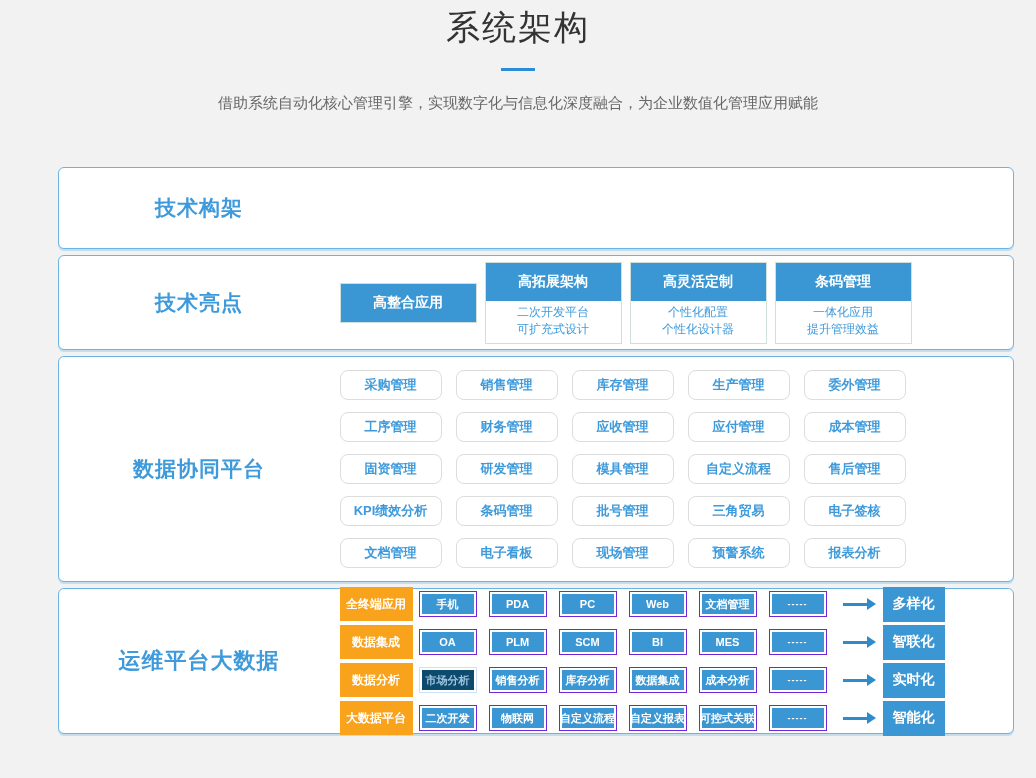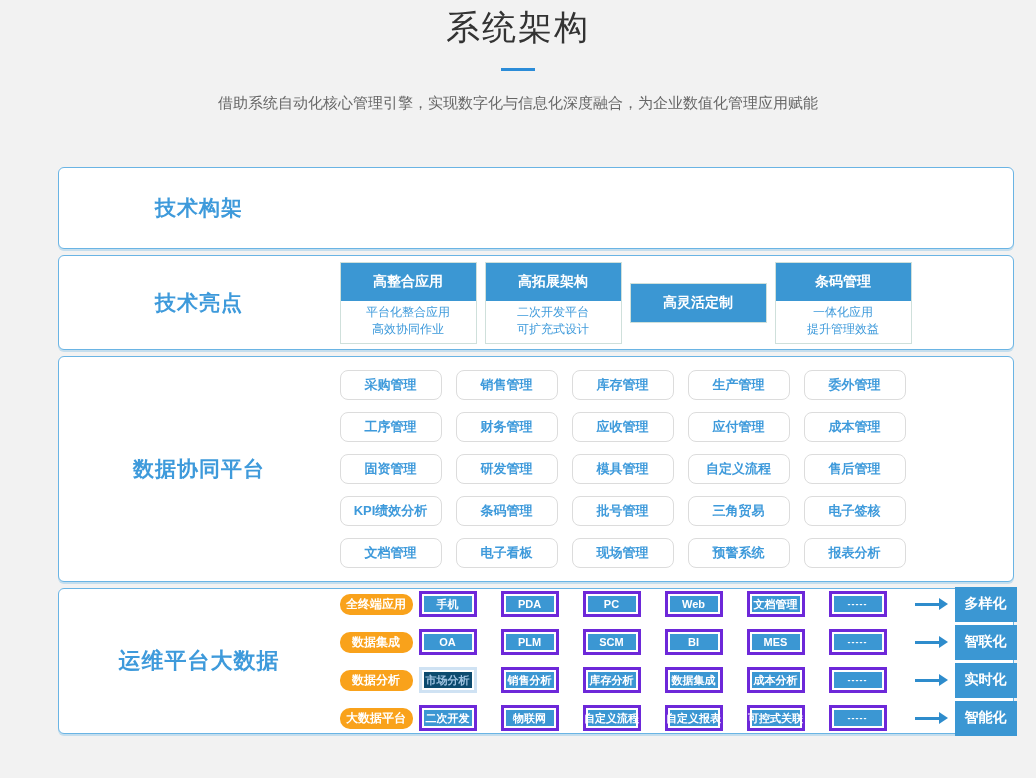--- a/index.html
+++ b/index.html
@@ -118,10 +118,6 @@
       <div class="box-content" id="highlights-content">
           <div class="card">
             <div class="card-header">高整合应用</div>
-            <div class="card-body">
-              <div class="card-line">平台化整合应用</div>
-              <div class="card-line">高效协同作业</div>
-            </div>
           </div>
           <div class="card">
             <div class="card-header">高拓展架构</div>

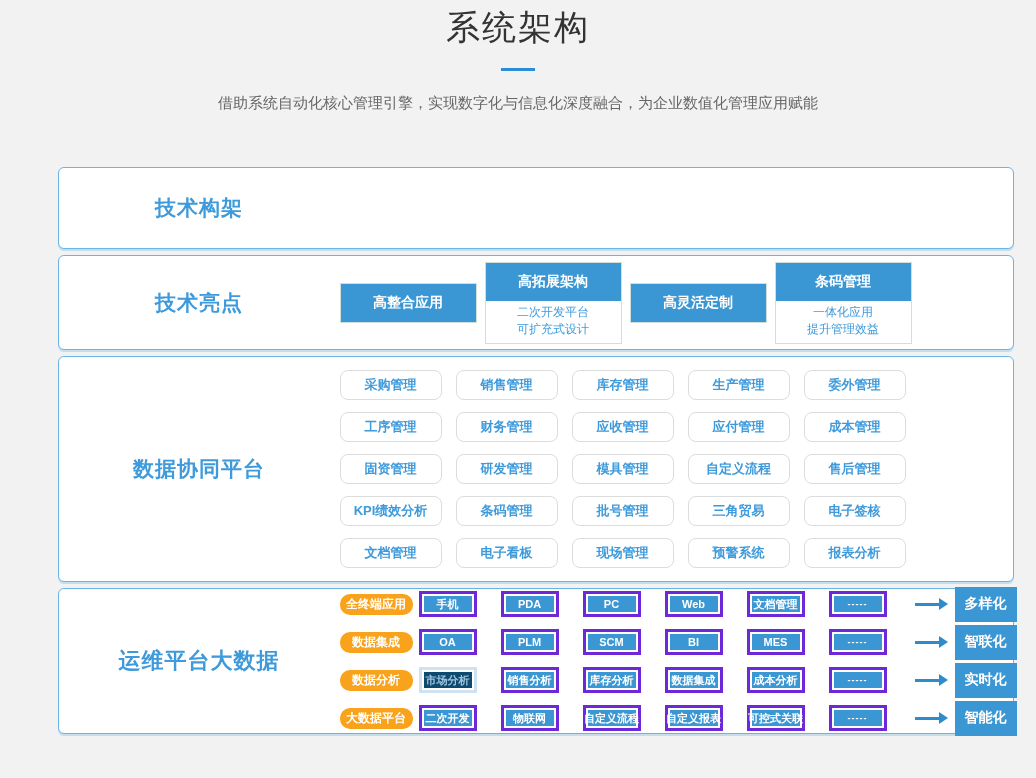--- a/index.html
+++ b/index.html
@@ -128,6 +128,10 @@
           </div>
           <div class="card">
             <div class="card-header">高灵活定制</div>
+            <div class="card-body">
+              <div class="card-line">个性化配置</div>
+              <div class="card-line">个性化设计器</div>
+            </div>
           </div>
           <div class="card">
             <div class="card-header">条码管理</div>

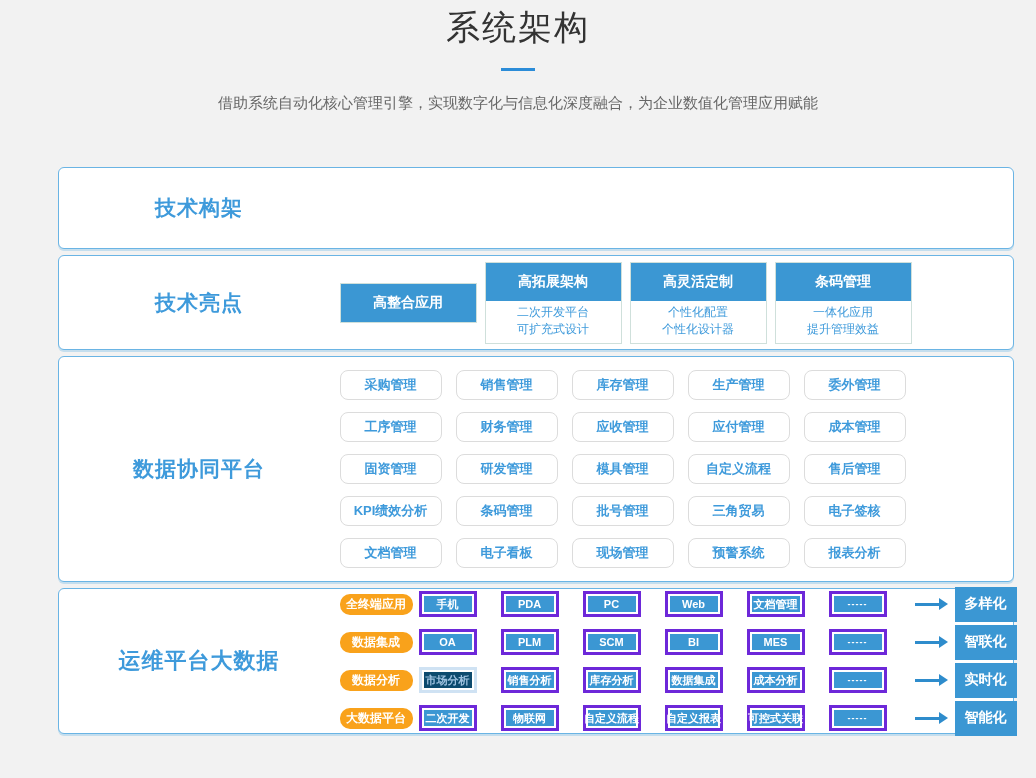--- a/index.html
+++ b/index.html
@@ -72,9 +72,9 @@
   .bd-rows { display: flex; flex-direction: column; gap: 3px; }
   .bd-row { display: flex; align-items: center; }
   .bd-cat {
-    width: 73px; height: 21px; margin-right: 6px;
+    width: 73px; height: 34px; margin-right: 6px;
     background: #f9a21b; color: #fff; font-size: 12px; font-weight: bold;
-    display: flex; align-items: center; justify-content: center; border-radius: 10px;
+    display: flex; align-items: center; justify-content: center;
   }
   .bd-cell {
     width: 58px; height: 26px; margin-right: 24px;

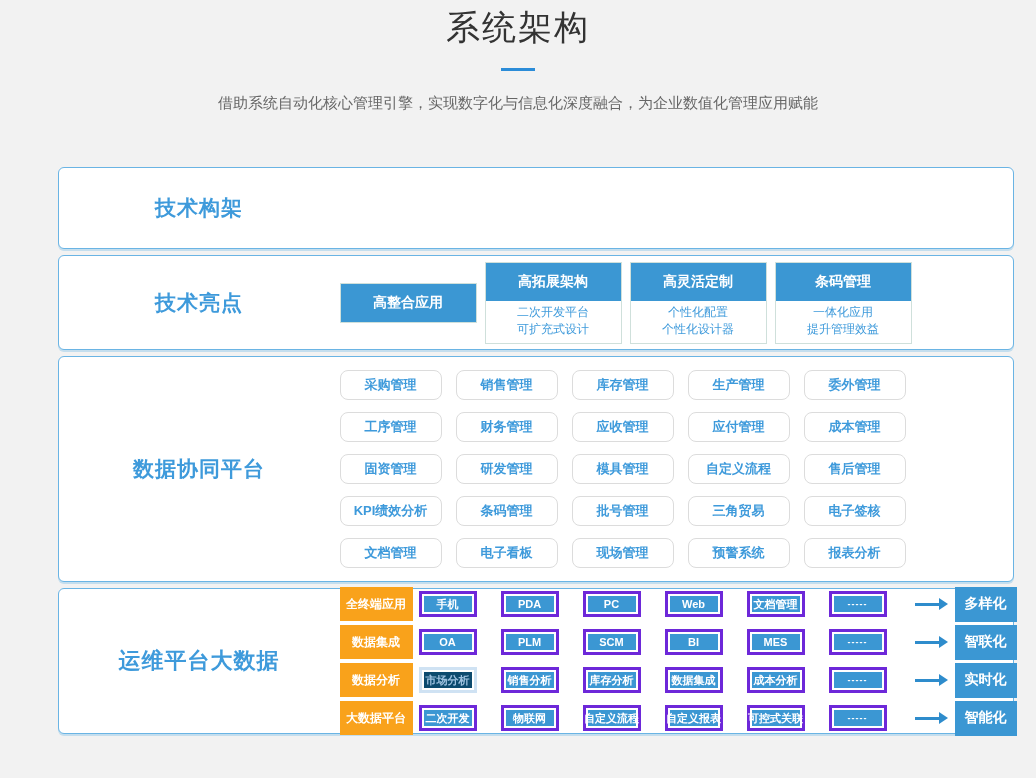--- a/index.html
+++ b/index.html
@@ -77,8 +77,8 @@
     display: flex; align-items: center; justify-content: center;
   }
   .bd-cell {
-    width: 58px; height: 26px; margin-right: 24px;
-    background: #3b97d3; border: 3px solid #6d28d9;
+    width: 58px; height: 26px; margin-right: 12px;
+    background: #3b97d3; border: 1px solid #6d28d9;
     box-shadow: inset 0 0 0 2px #fff;
     color: #fff; font-size: 11px; font-weight: bold;
     display: flex; align-items: center; justify-content: center;

